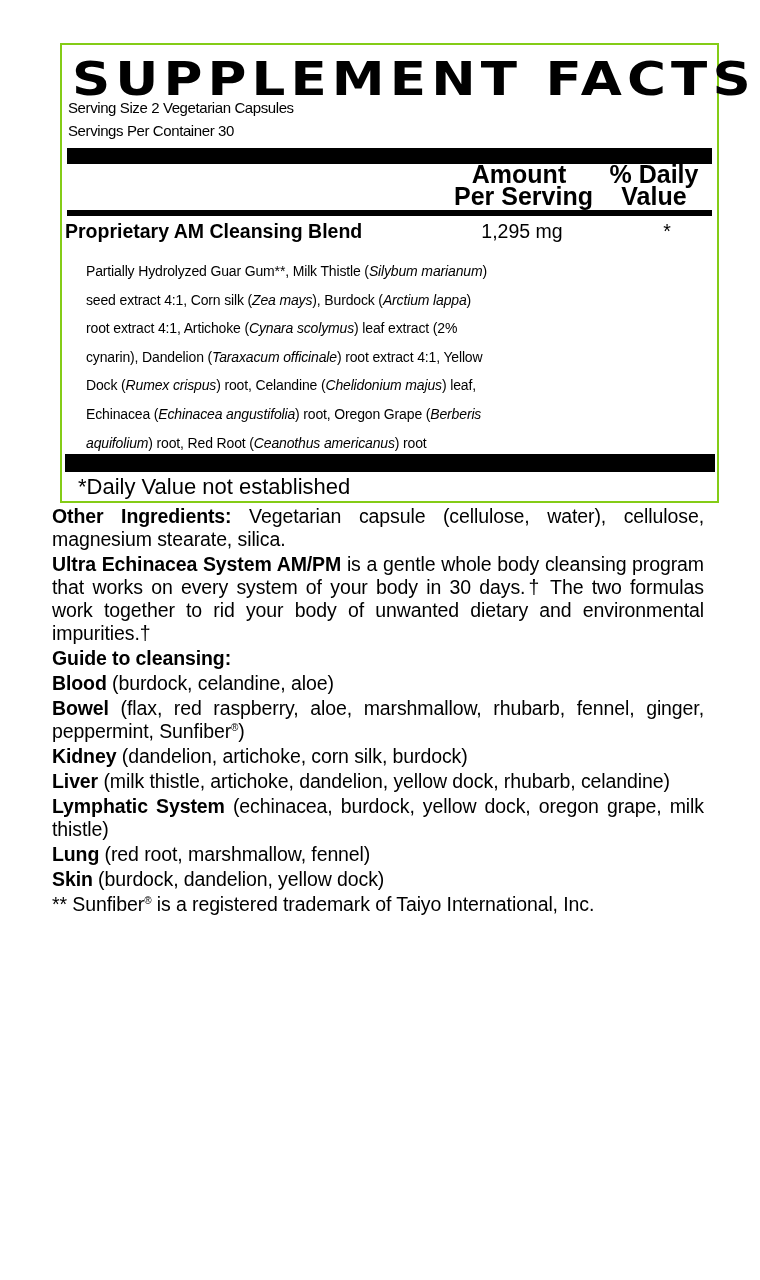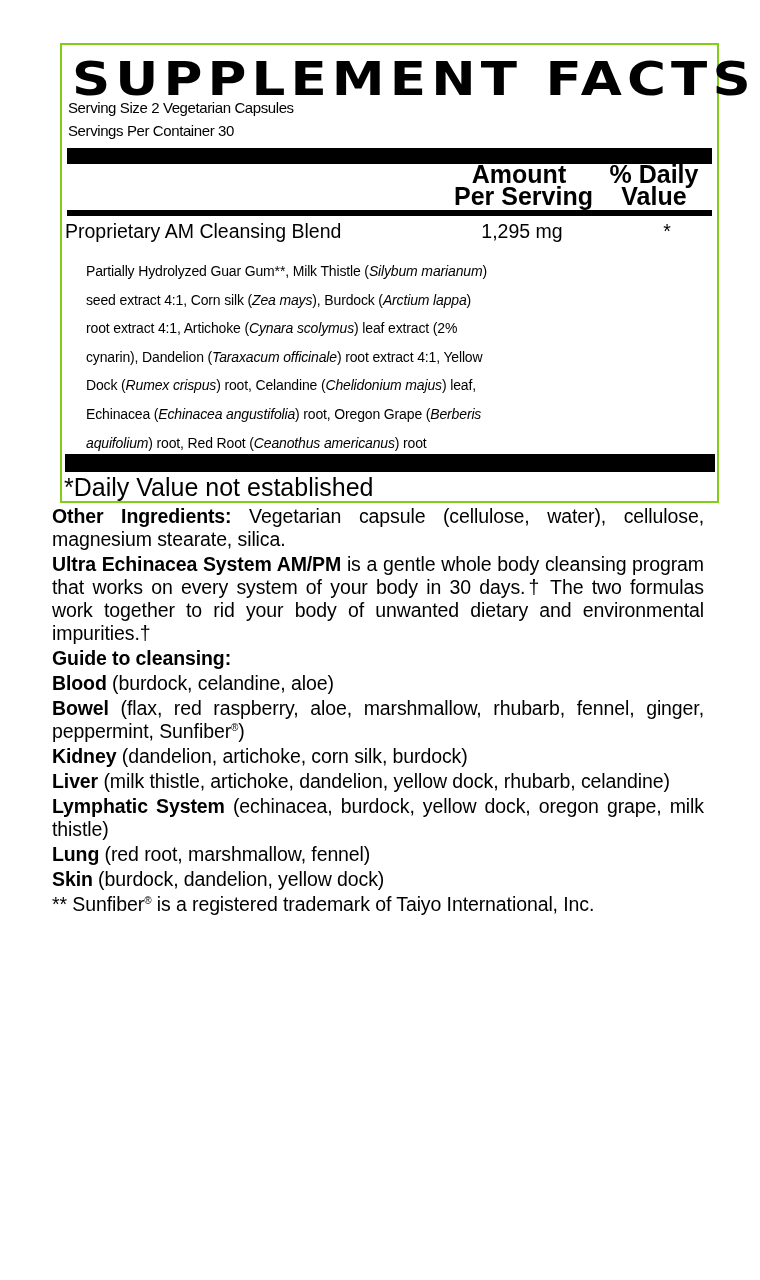--- a/index.html
+++ b/index.html
@@ -80,7 +80,7 @@
   .blend-name {
     position: absolute;
     left: 0;
-    font-weight: normal;
+    font-weight: bold;
     white-space: nowrap;
   }
   .blend-amount {

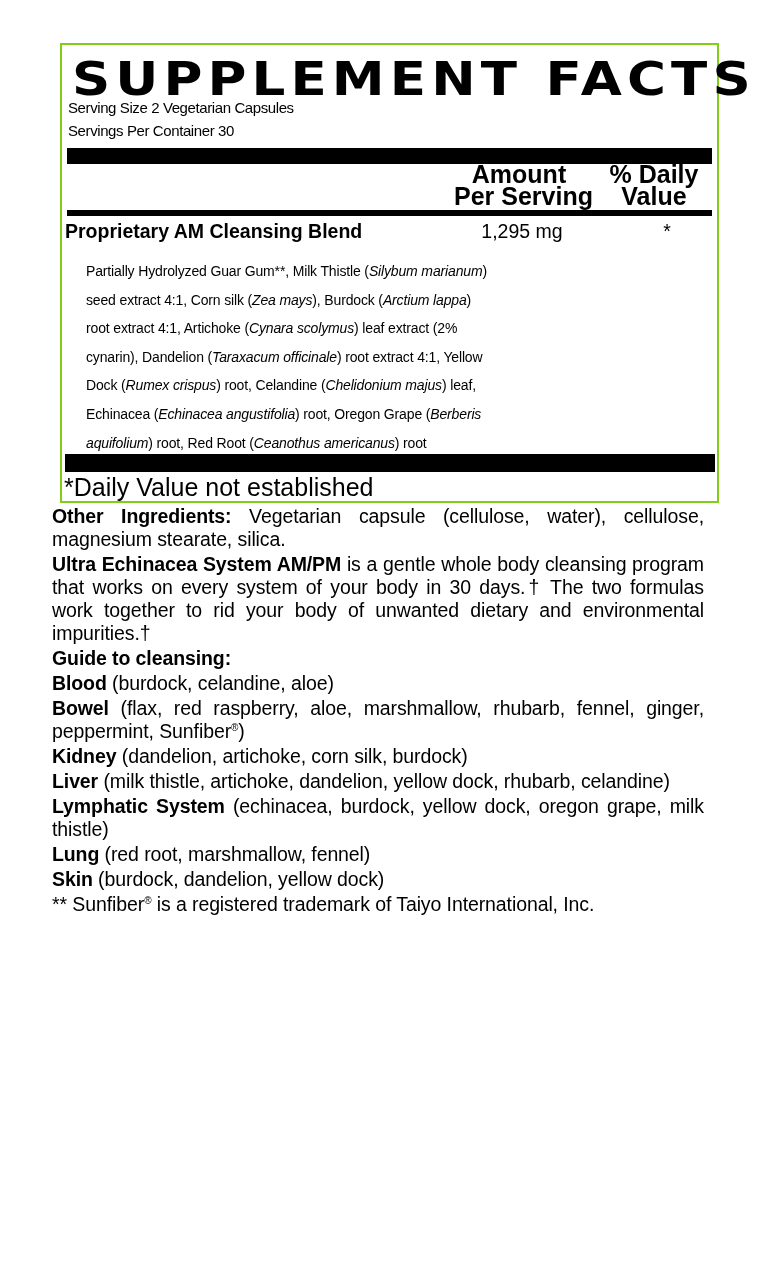--- a/index.html
+++ b/index.html
@@ -109,9 +109,9 @@
   .ingredients i { font-style: italic; }
   .dv-note {
     position: absolute;
-    left: 2px;
+    left: 16px;
     top: 430px;
-    font-size: 25px;
+    font-size: 22px;
     line-height: 24px;
     white-space: nowrap;
   }

